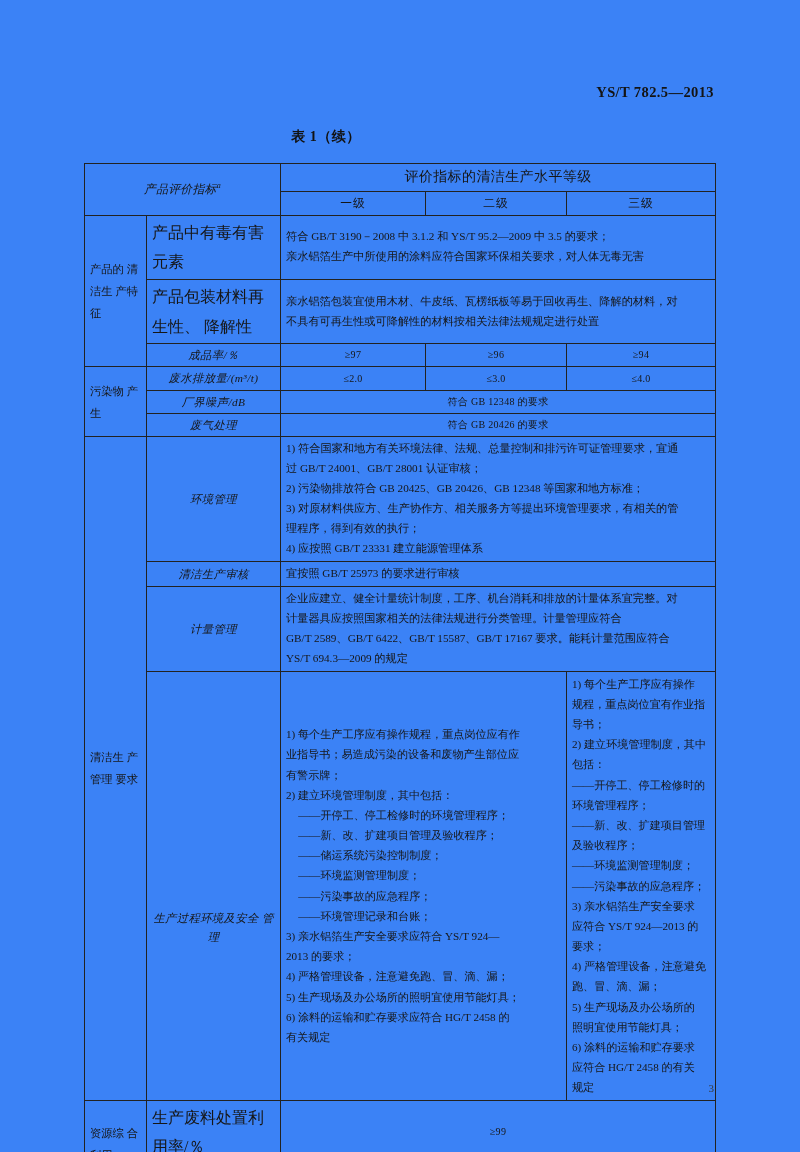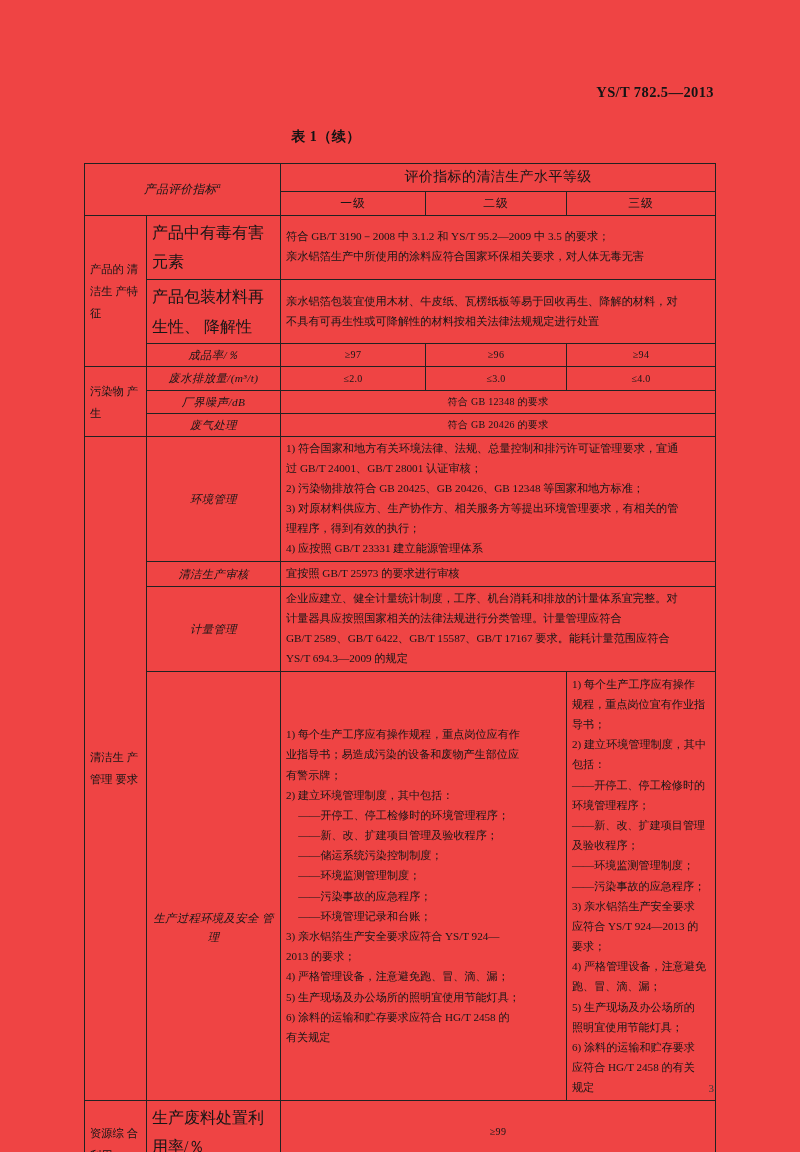--- a/index.html
+++ b/index.html
@@ -21,7 +21,7 @@
     inset: 0;
     width: 800px;
     height: 1152px;
-    background: #ef4444;
+    background: #3b82f6;
   }
 
   

